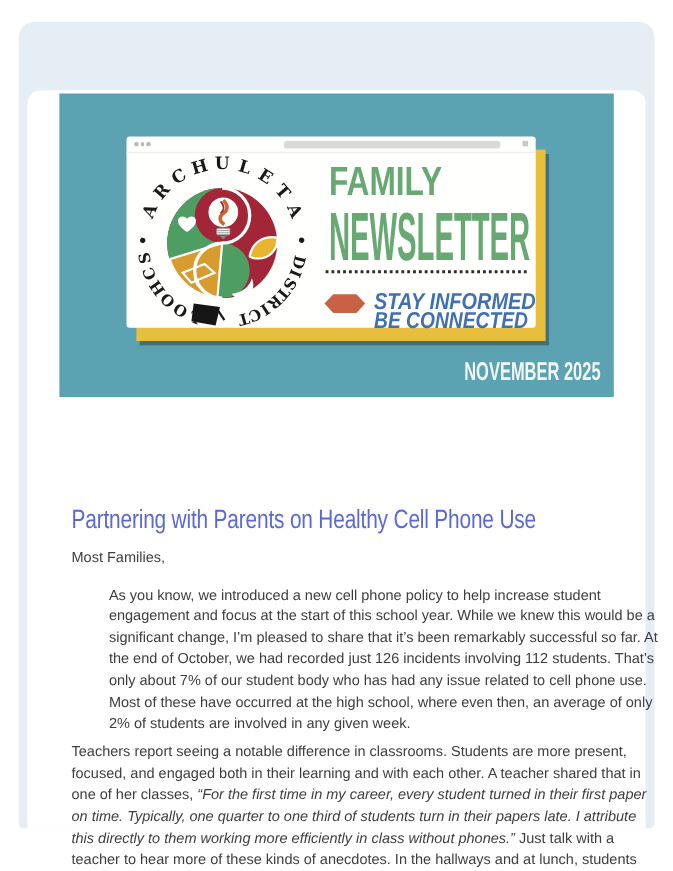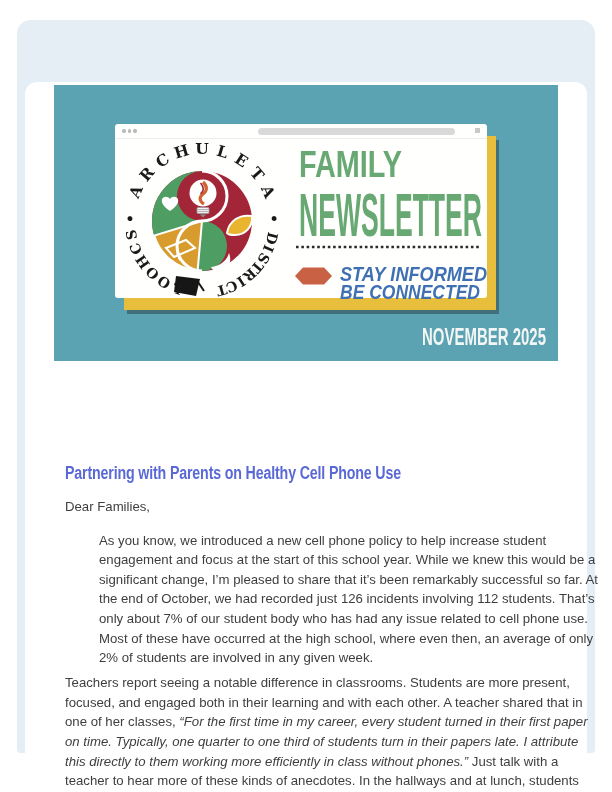--- a/index.html
+++ b/index.html
@@ -27,7 +27,7 @@
   
   .article{position:absolute;left:40px;top:361px;width:536px;height:392px;overflow:hidden;
            color:#3e3e3e;font-size:13.2px;line-height:19.6px;}
-  .article h1{margin:18px 0 0;font-size:18px;line-height:24px;color:#5a69d6;font-weight:bold;white-space:nowrap;}
+  .article h1{margin:18px 0 0;font-size:24px;line-height:24px;color:#5a69d6;font-weight:normal;white-space:nowrap;}
   .article h1 span{display:inline-block;transform:scaleX(0.79);transform-origin:left center;letter-spacing:-0.2px;}
   .salutation{margin-top:12px;}
   .article p{margin:5.5px 0 0;}

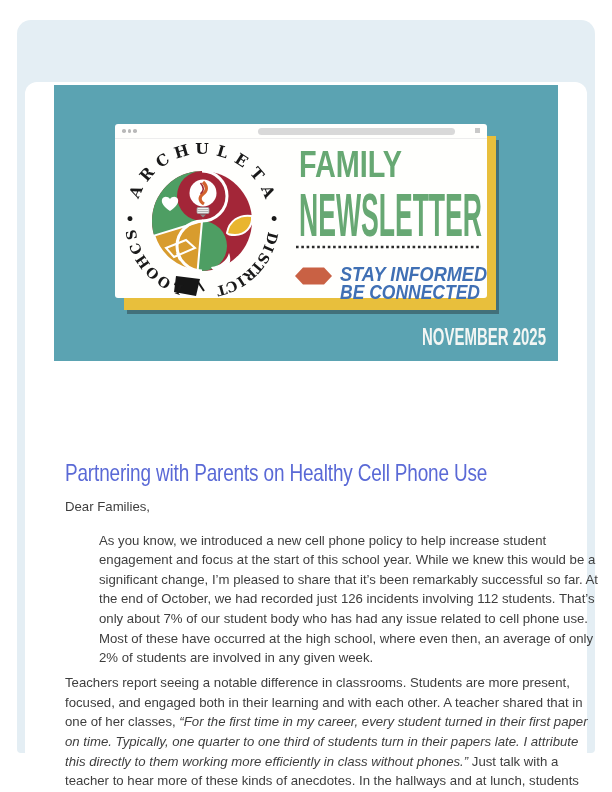--- a/index.html
+++ b/index.html
@@ -143,7 +143,7 @@
 
     <div class="article">
       <h1><span>Partnering with Parents on Healthy Cell Phone Use</span></h1>
-      <div class="salutation">Dear Families,</div>
+      <div class="salutation">Most Families,</div>
       <p class="first"><span>As you know, we introduced a new cell phone policy to help increase student engagement and focus at the start of this school year. While we knew this would be a significant change, I’m pleased to share that it’s been remarkably successful so far. At the end of October, we had recorded just 126 incidents involving 112 students. That’s only about 7% of our student body who has had any issue related to cell phone use. Most of these have occurred at the high school, where even then, an average of only 2% of students are involved in any given week.</span></p>
       <p><span>Teachers report seeing a notable difference in classrooms. Students are more present, focused, and engaged both in their learning and with each other. A teacher shared that in one of her classes, </span><em>“For the first time in my career, every student turned in their first paper on time. Typically, one quarter to one third of students turn in their papers late. I attribute this directly to them working more efficiently in class without phones.”</em><span> Just talk with a teacher to hear more of these kinds of anecdotes. In the hallways and at lunch, students are talking and connecting in ways we haven’t seen in years. This is exactly the kind of learning environment we want to create.</span></p>
 

